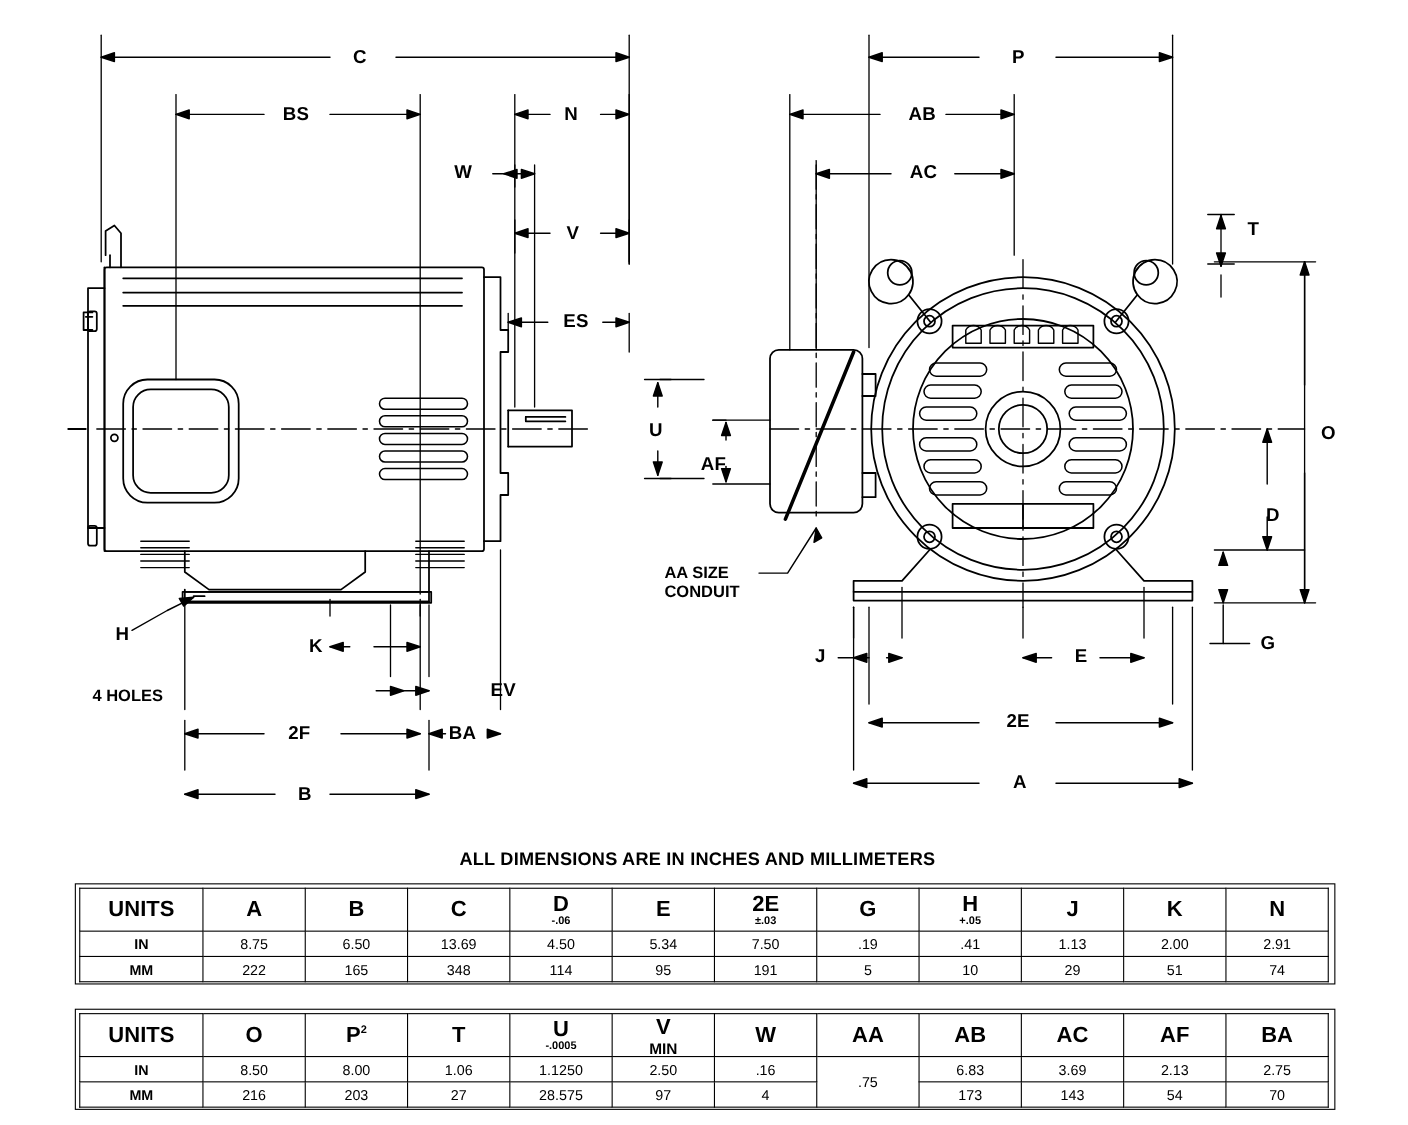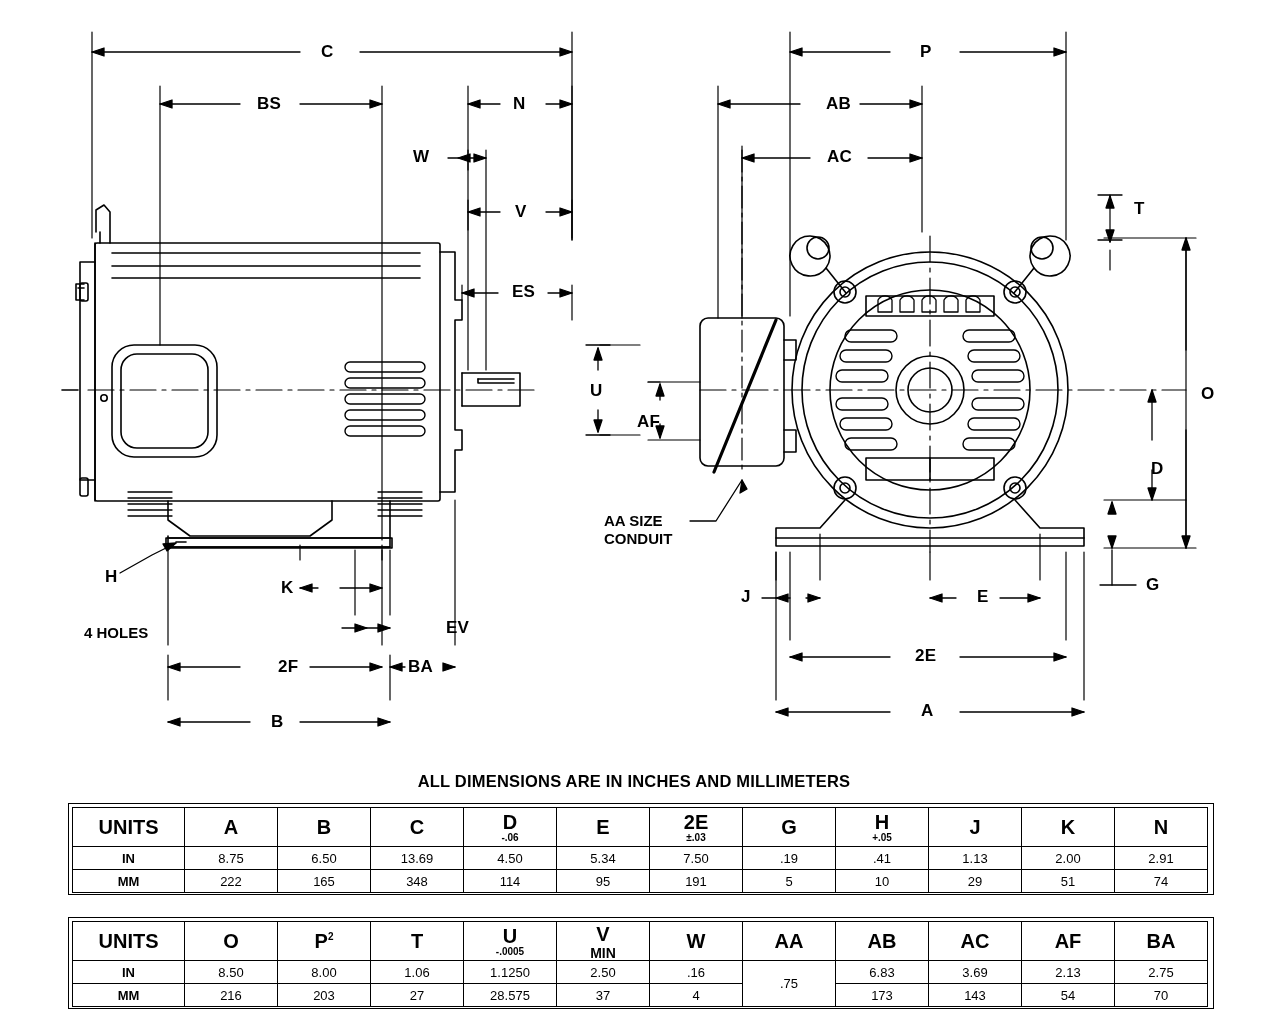--- a/index.html
+++ b/index.html
@@ -400,7 +400,7 @@
 <div class="dim-label" style="left:590px;top:382px;">U</div>
 <div class="dim-label" style="left:281px;top:579px;">K</div>
 <div class="dim-label" style="left:430px;top:619px;margin-left:16px;">EV</div>
-<div class="dim-label" style="left:278px;top:658px;">2F</div>
+<div class="dim-label" style="left:262px;top:658px;">2F</div>
 <div class="dim-label" style="left:408px;top:658px;">BA</div>
 <div class="dim-label" style="left:271px;top:713px;">B</div>
 <div class="dim-label" style="left:105px;top:568px;">H</div>

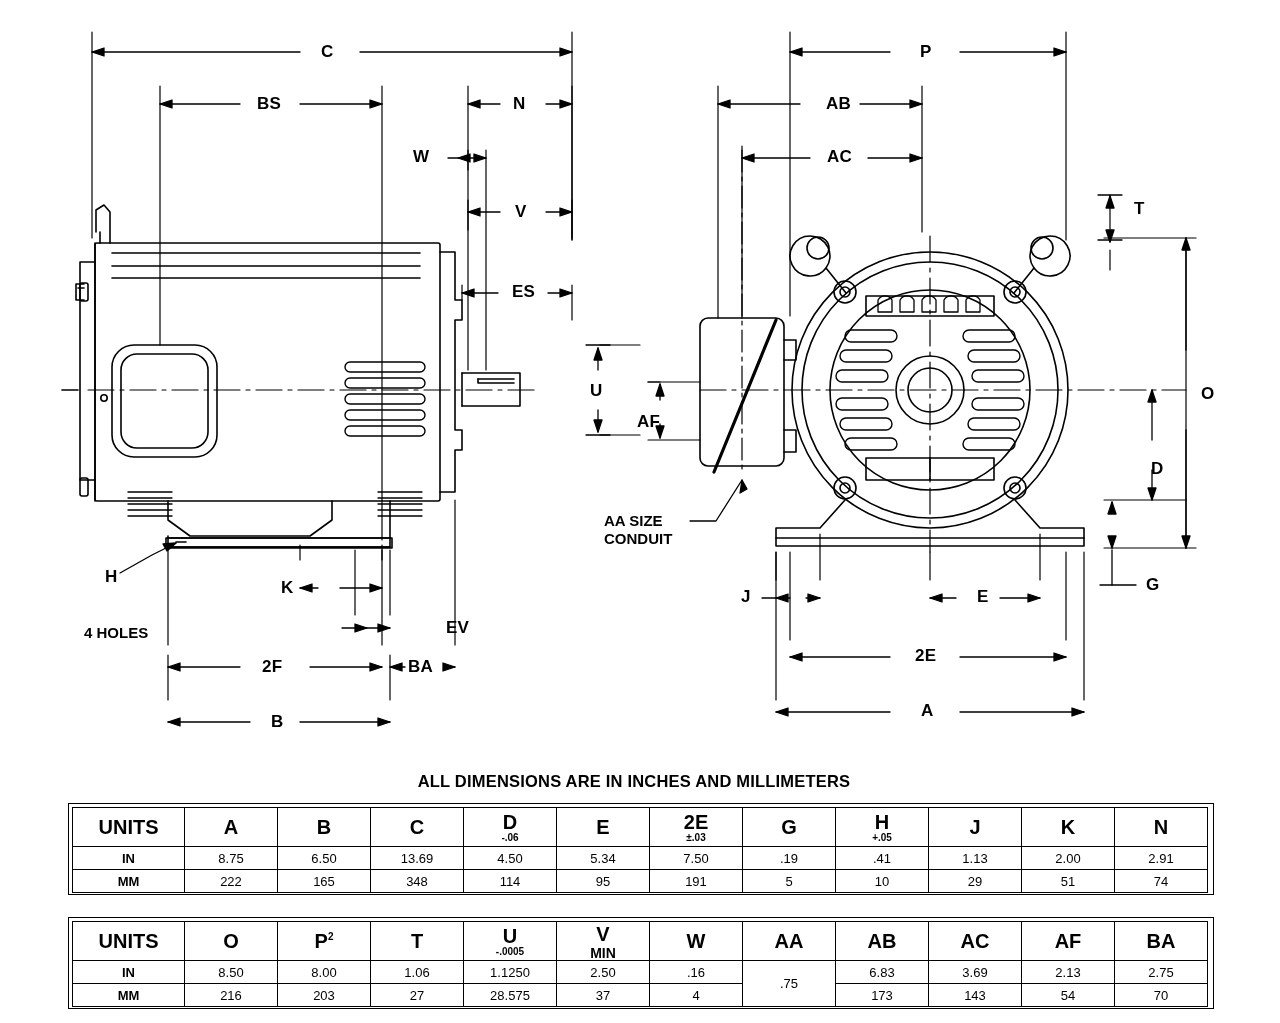--- a/index.html
+++ b/index.html
@@ -557,7 +557,7 @@
     <td class="cell">203</td>
     <td class="cell">27</td>
     <td class="cell">28.575</td>
-    <td class="cell">37</td>
+    <td class="cell">97</td>
     <td class="cell">4</td>
     <td class="cell">173</td>
     <td class="cell">143</td>

